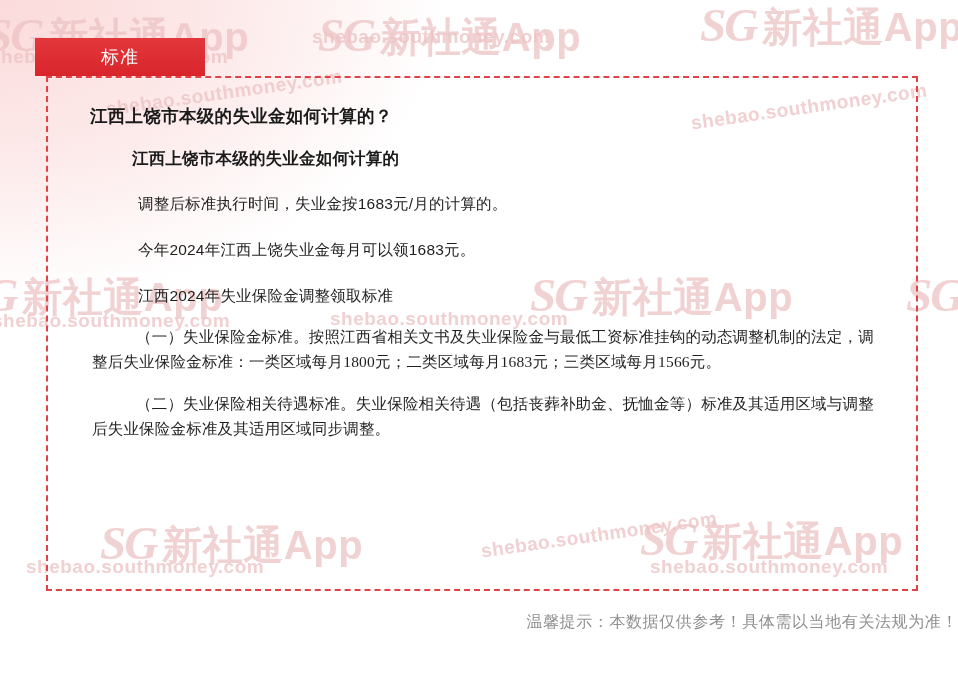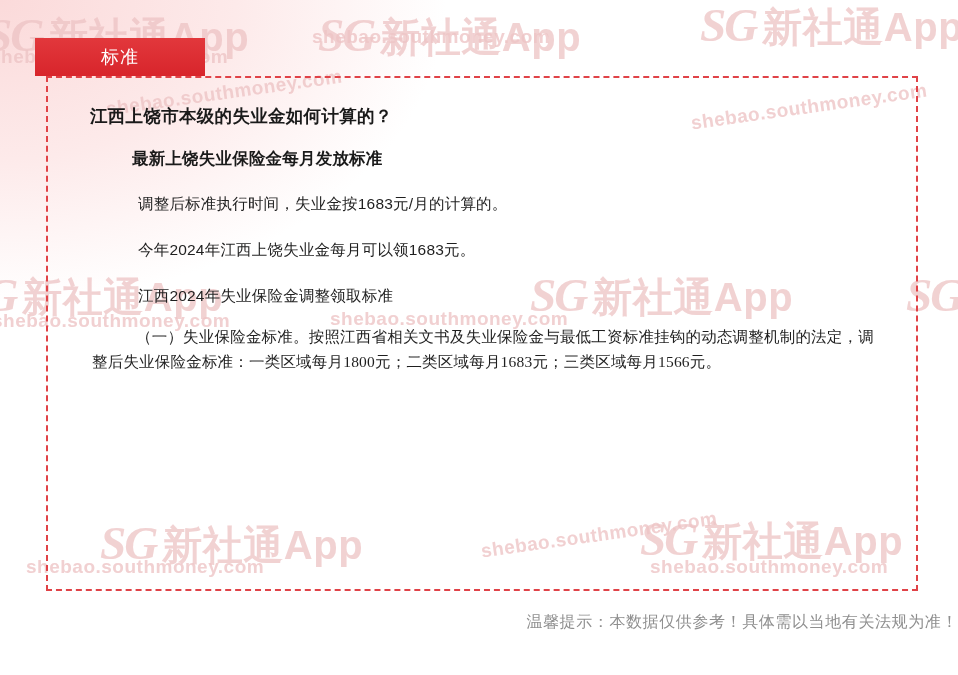--- a/index.html
+++ b/index.html
@@ -176,7 +176,7 @@
 
   <div class="card">
     <h1>江西上饶市本级的失业金如何计算的？</h1>
-    <p class="sub">最新上饶失业保险金每月发放标准</p>
+    <p class="sub">江西上饶市本级的失业金如何计算的</p>
     <p class="para">调整后标准执行时间，失业金按1683元/月的计算的。</p>
     <p class="para">今年2024年江西上饶失业金每月可以领1683元。</p>
     <p class="para">江西2024年失业保险金调整领取标准</p>

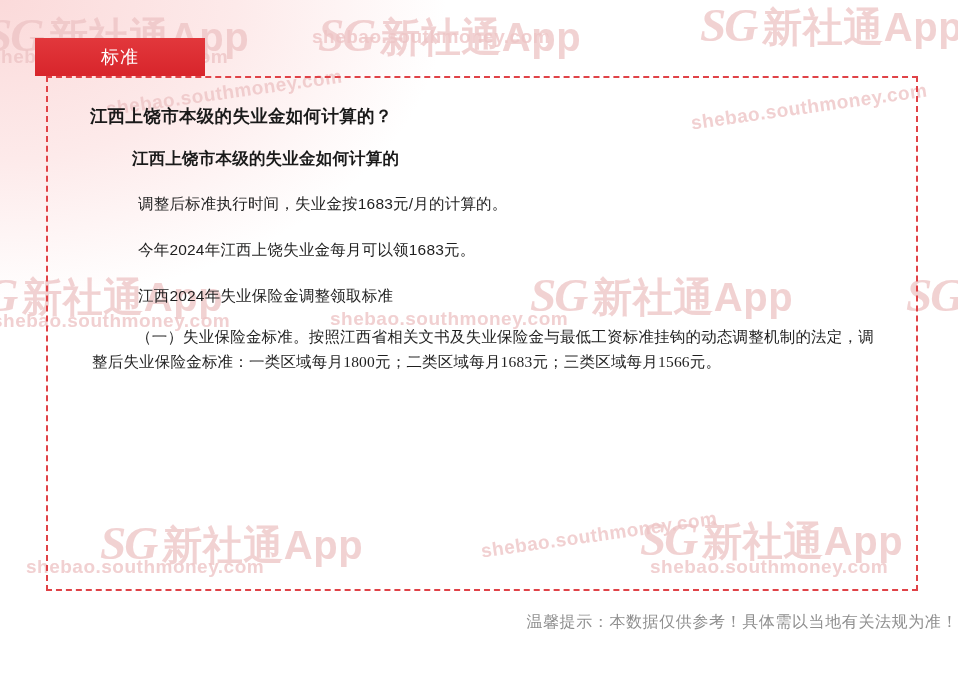--- a/index.html
+++ b/index.html
@@ -181,6 +181,7 @@
     <p class="para">今年2024年江西上饶失业金每月可以领1683元。</p>
     <p class="para">江西2024年失业保险金调整领取标准</p>
     <p class="para block">（一）失业保险金标准。按照江西省相关文书及失业保险金与最低工资标准挂钩的动态调整机制的法定，调整后失业保险金标准：一类区域每月1800元；二类区域每月1683元；三类区域每月1566元。</p>
+    <p class="para block">（二）失业保险相关待遇标准。失业保险相关待遇（包括丧葬补助金、抚恤金等）标准及其适用区域与调整后失业保险金标准及其适用区域同步调整。</p>
   </div>
 
   <div class="footer-note">温馨提示：本数据仅供参考！具体需以当地有关法规为准！</div>

